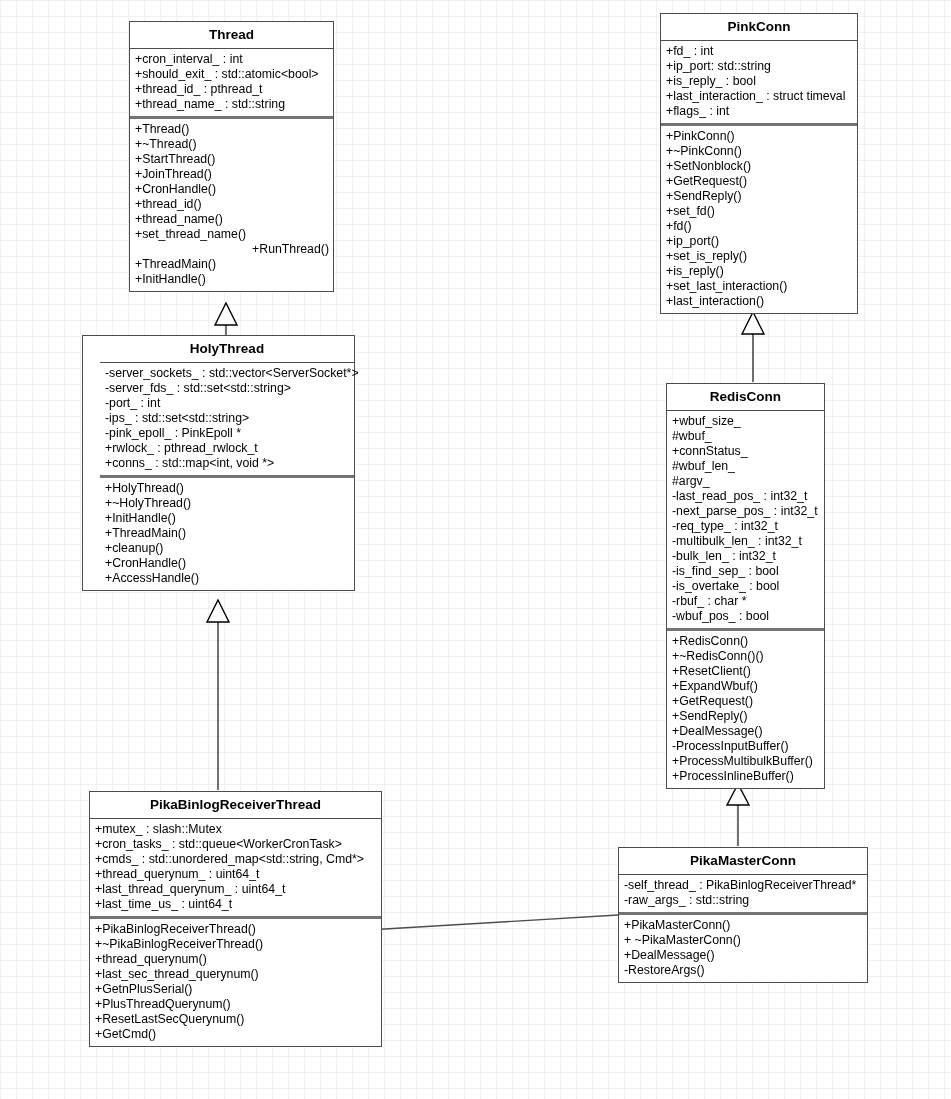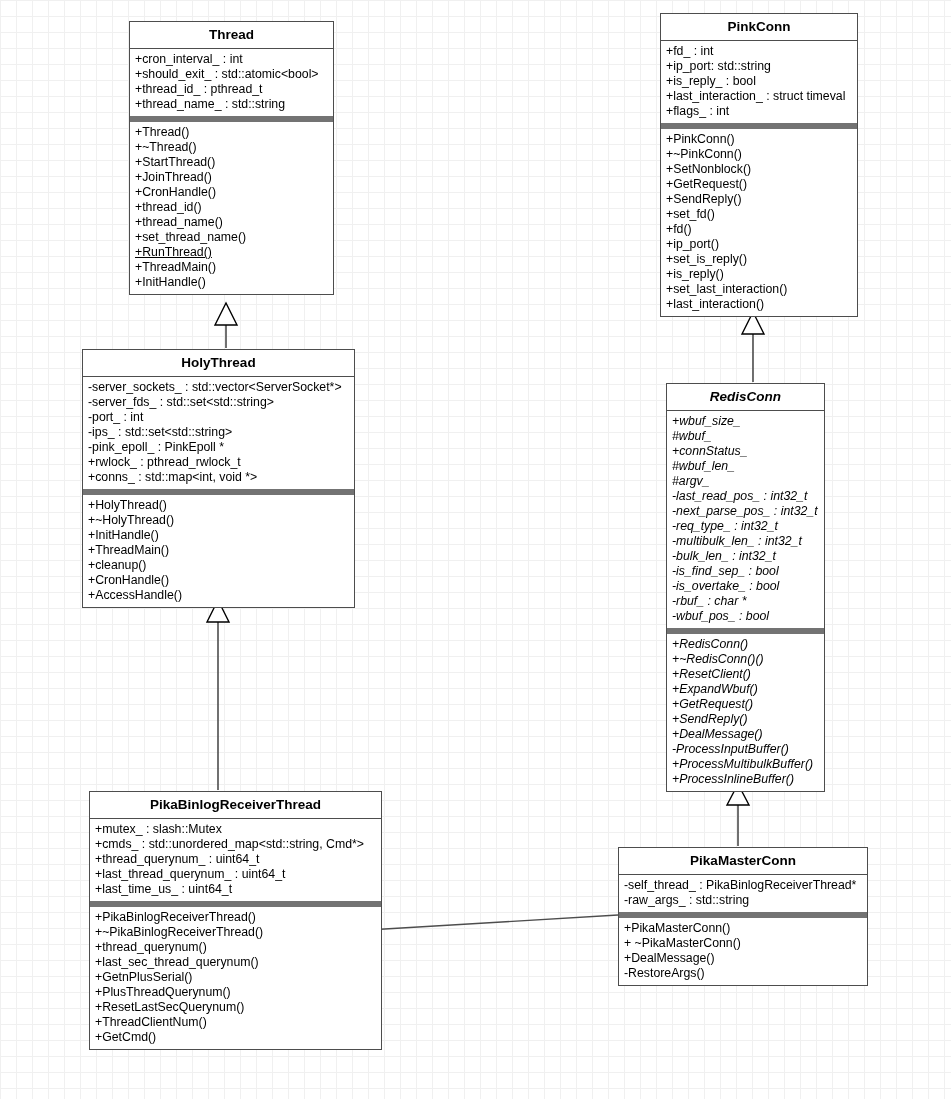--- a/index.html
+++ b/index.html
@@ -44,7 +44,7 @@
     background: #ffffff;
   }
   .uml-class .compartment + .compartment {
-    border-top: 6px solid #737373;
+    border-top: 3px solid #737373;
   }
   .uml-class .row {
     font-size: 12.3px;

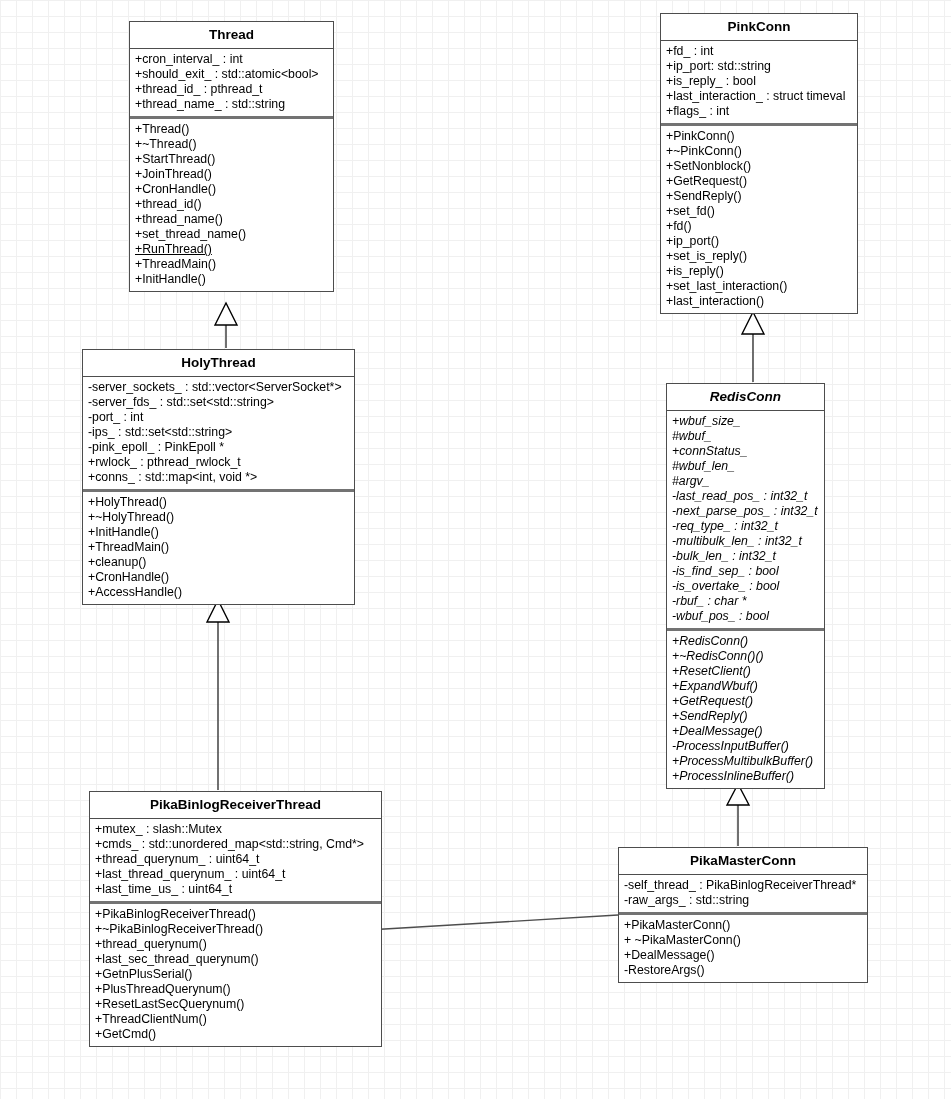--- a/index.html
+++ b/index.html
@@ -53,7 +53,7 @@
     white-space: nowrap;
   }
   .uml-class .row.underline {
-    text-decoration: underline;
+    text-align: right;
   }
 
   

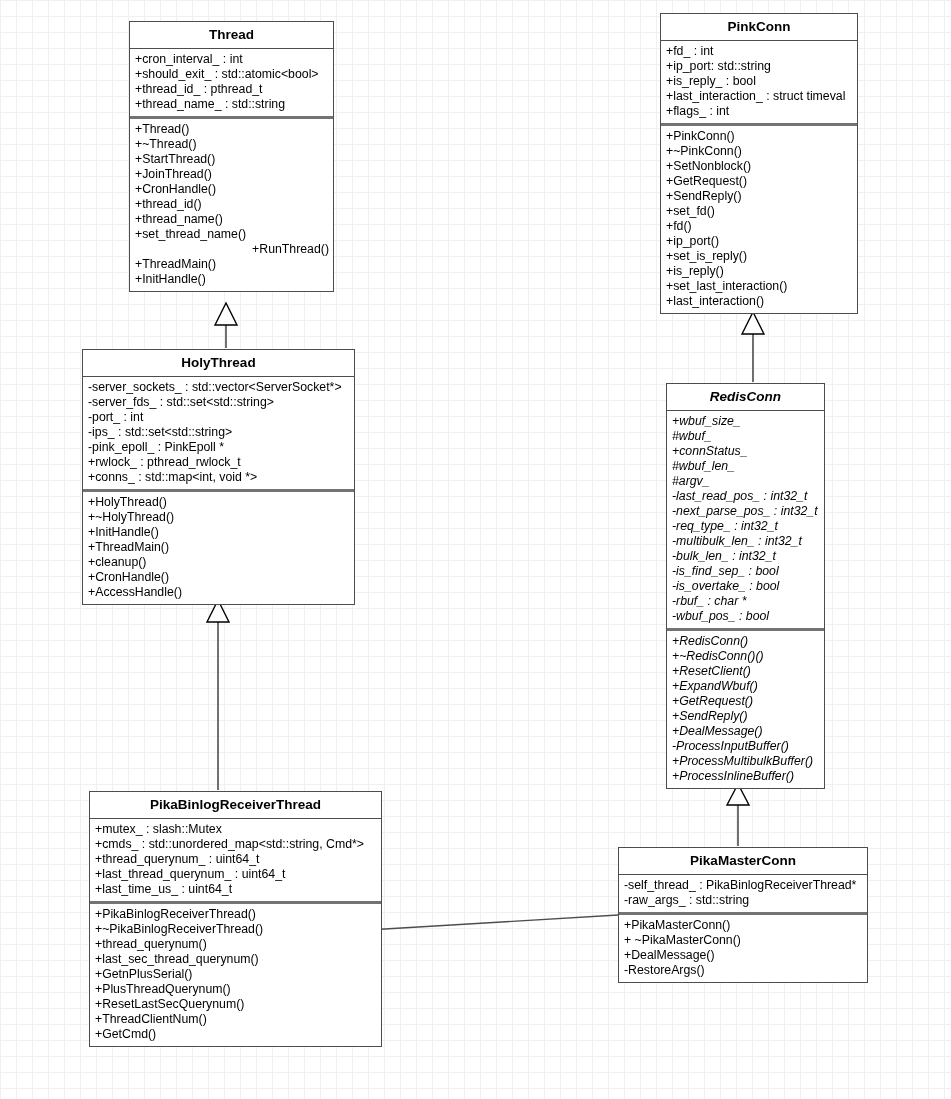--- a/index.html
+++ b/index.html
@@ -146,7 +146,7 @@
       </div>
   </div>
 
-  <div class="uml-class" style="left:82px; top:349px; width:273px;">
+  <div class="uml-class" style="left:82px; top:335px; width:273px;padding-left:17px;">
     <div class="hdr">HolyThread</div>
     <div class="compartment">
         <div class="row">-server_sockets_ : std::vector&lt;ServerSocket*&gt;</div>

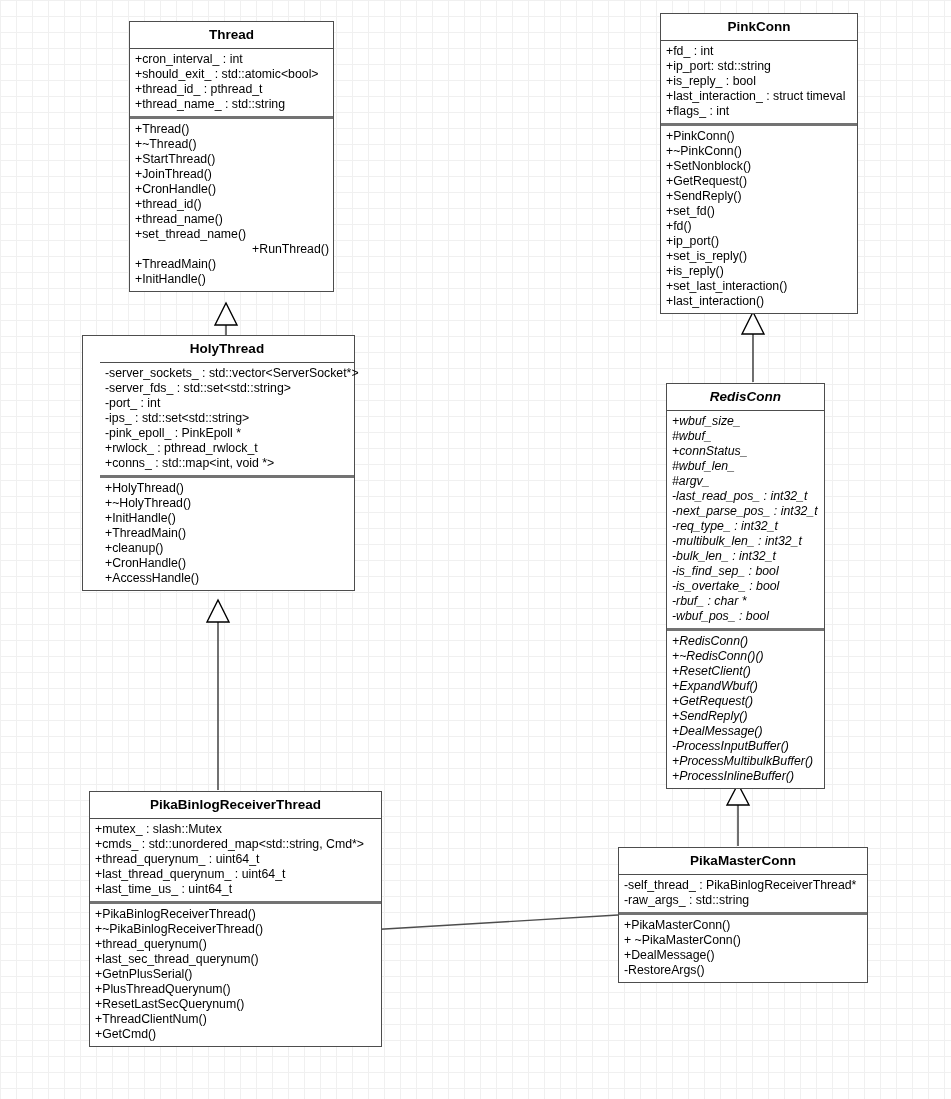--- a/index.html
+++ b/index.html
@@ -168,7 +168,7 @@
       </div>
   </div>
 
-  <div class="uml-class" style="left:666px; top:383px; width:159px;font-style:italic;">
+  <div class="uml-class" style="left:666px; top:383px; width:159px;">
     <div class="hdr">RedisConn</div>
     <div class="compartment">
         <div class="row">+wbuf_size_</div>

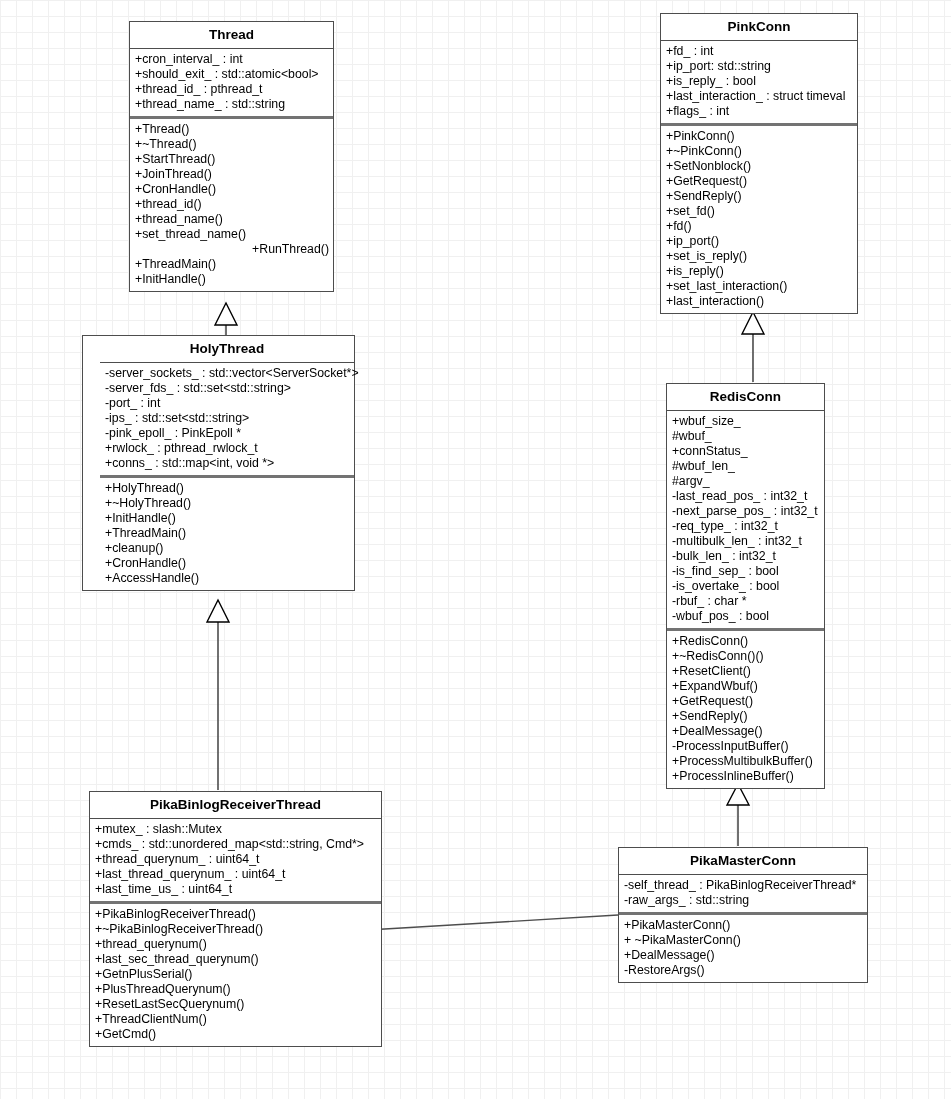--- a/index.html
+++ b/index.html
@@ -204,6 +204,7 @@
     <div class="hdr">PikaBinlogReceiverThread</div>
     <div class="compartment">
         <div class="row">+mutex_ : slash::Mutex</div>
+        <div class="row">+cron_tasks_ : std::queue&lt;WorkerCronTask&gt;</div>
         <div class="row">+cmds_ : std::unordered_map&lt;std::string, Cmd*&gt;</div>
         <div class="row">+thread_querynum_ : uint64_t</div>
         <div class="row">+last_thread_querynum_ : uint64_t</div>

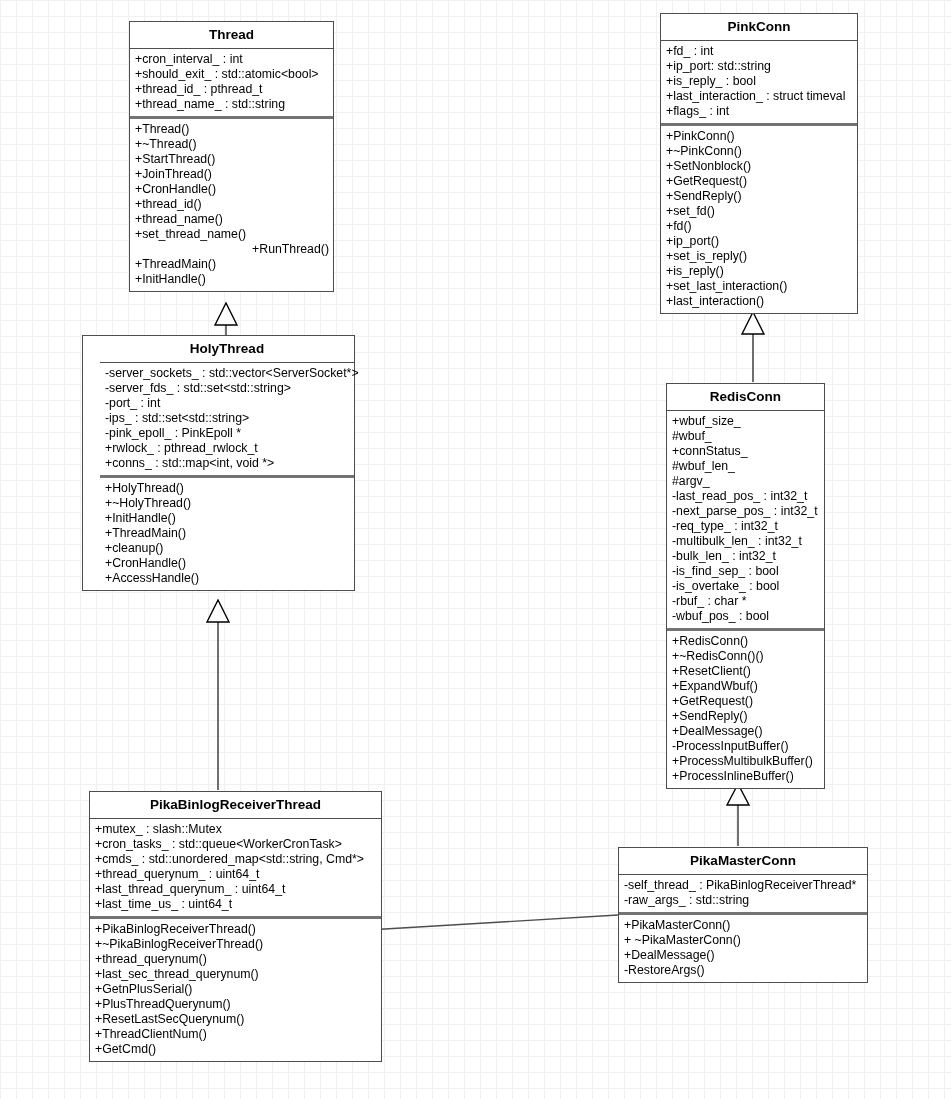--- a/index.html
+++ b/index.html
@@ -218,7 +218,6 @@
         <div class="row">+GetnPlusSerial()</div>
         <div class="row">+PlusThreadQuerynum()</div>
         <div class="row">+ResetLastSecQuerynum()</div>
-        <div class="row">+ThreadClientNum()</div>
         <div class="row">+GetCmd()</div>
       </div>
   </div>

